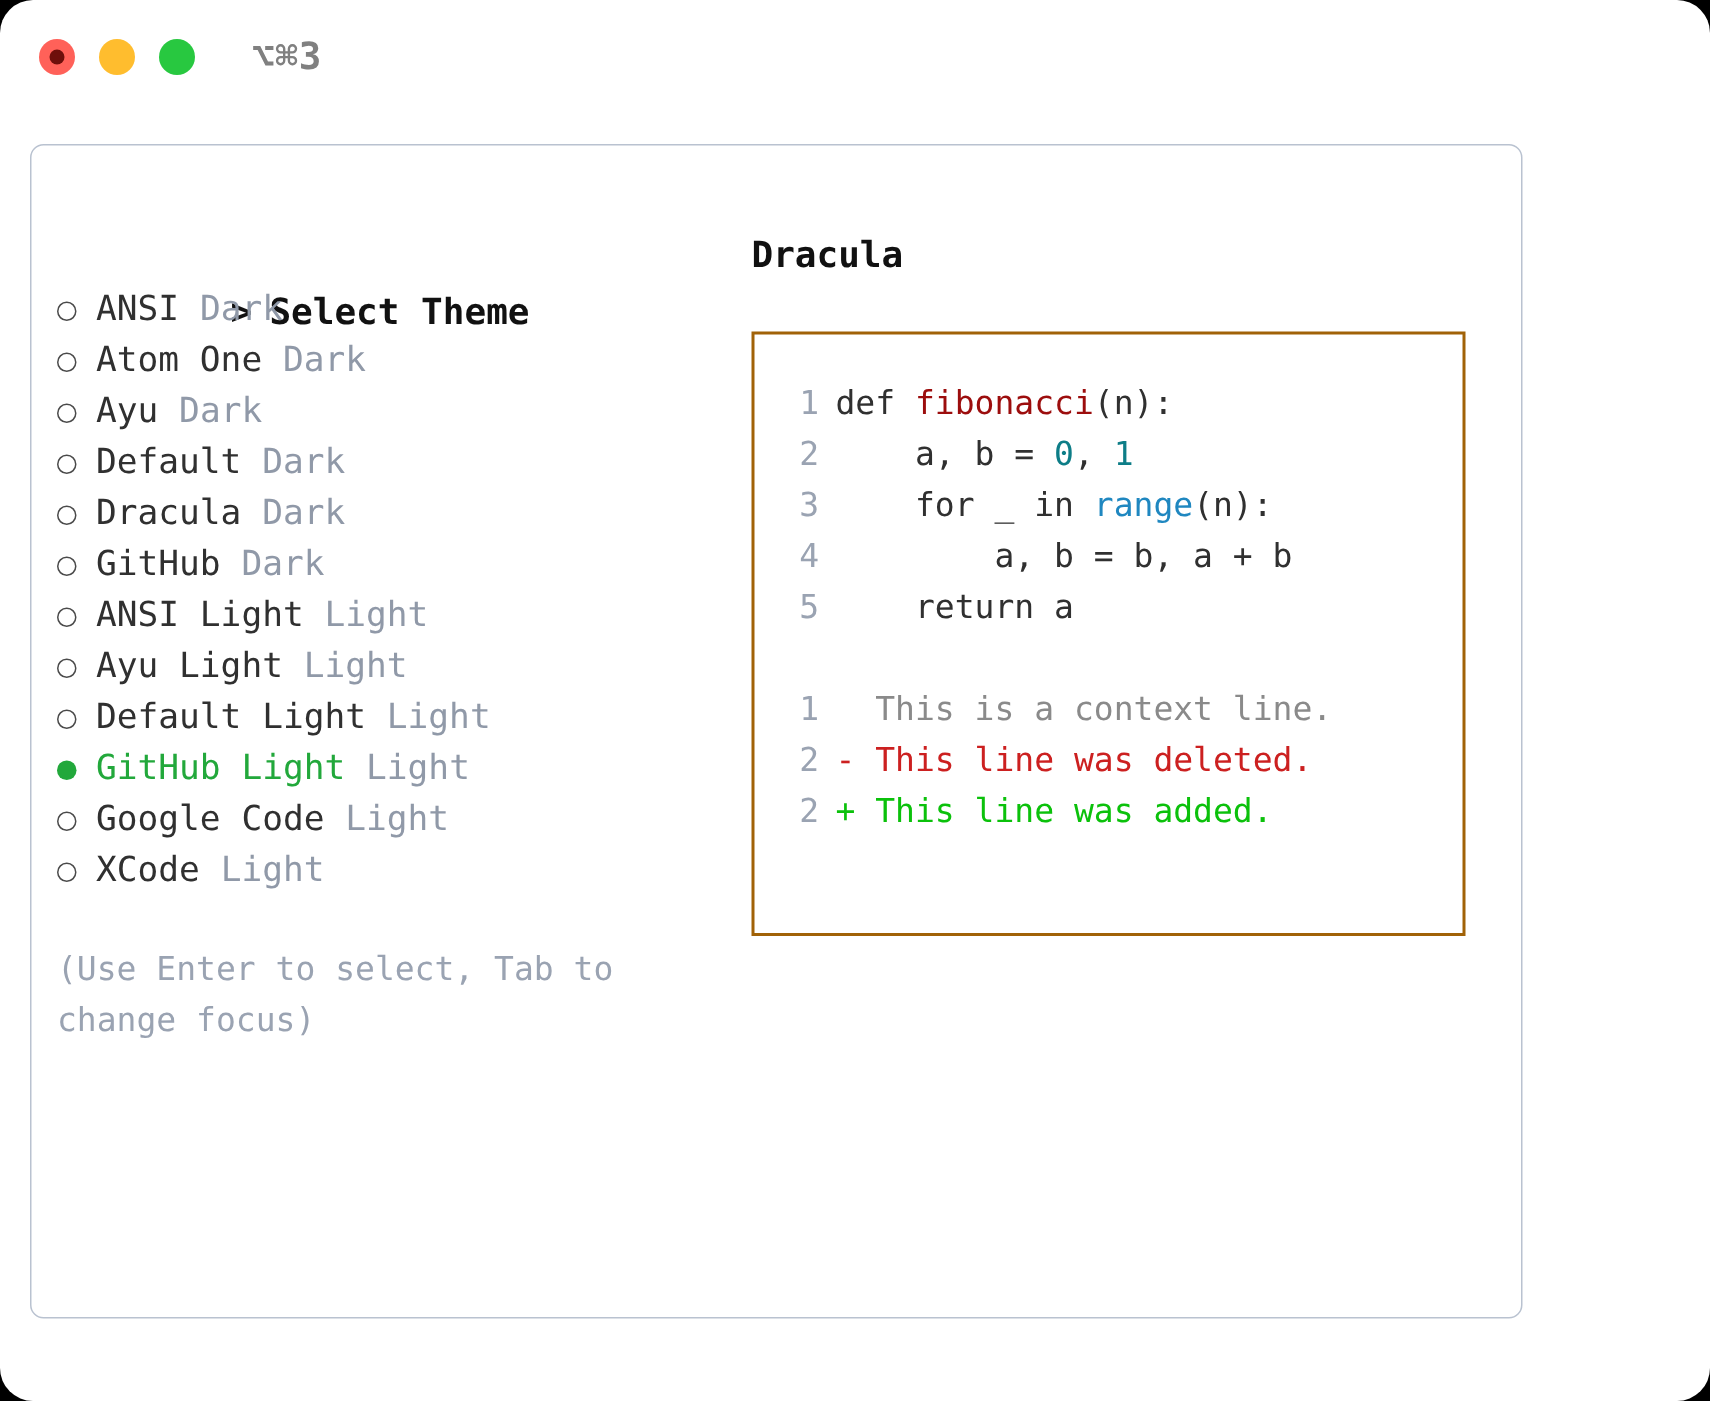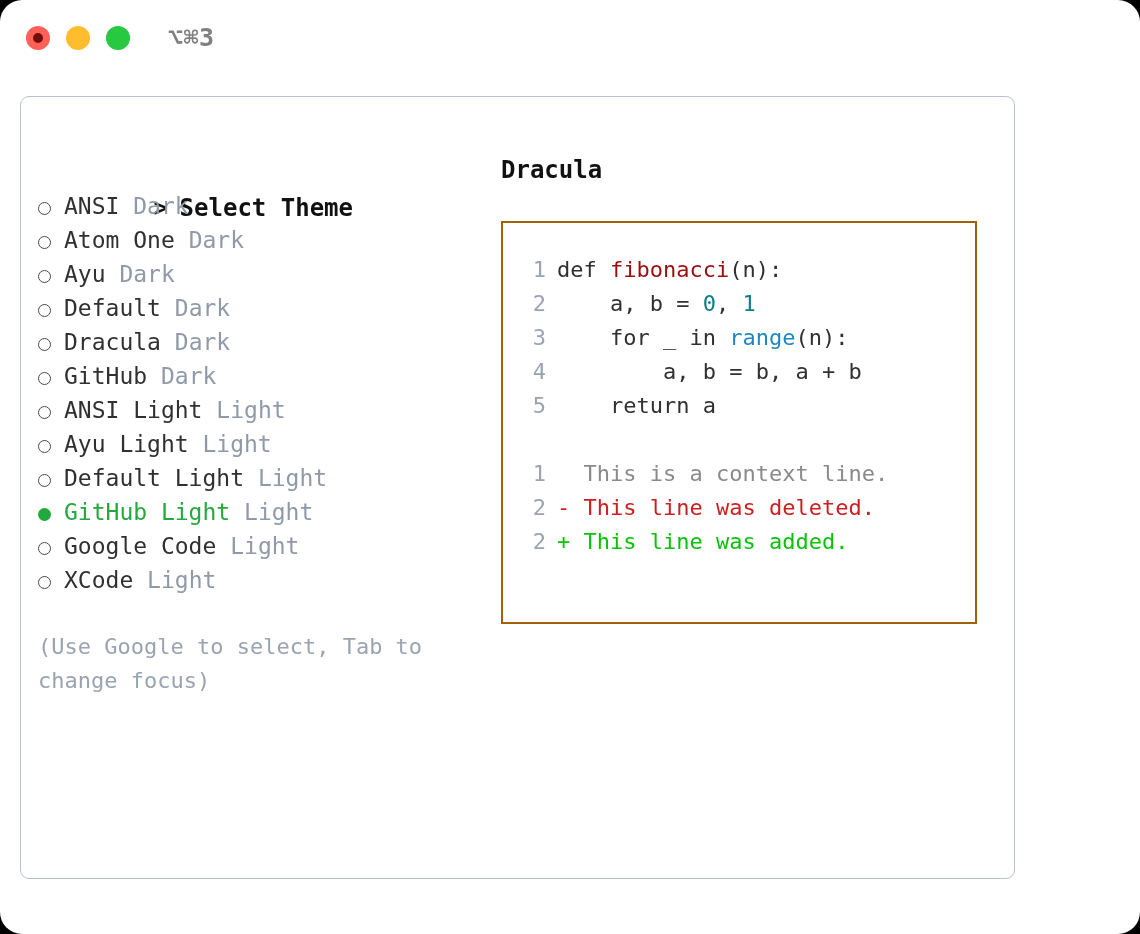--- a/index.html
+++ b/index.html
@@ -241,7 +241,7 @@
         </div>
 
 
-      <div id="hint">(Use Google to select, Tab to change focus)</div>
+      <div id="hint">(Use Enter to select, Tab to change focus)</div>
     </div>
 
     <div id="right-col">

